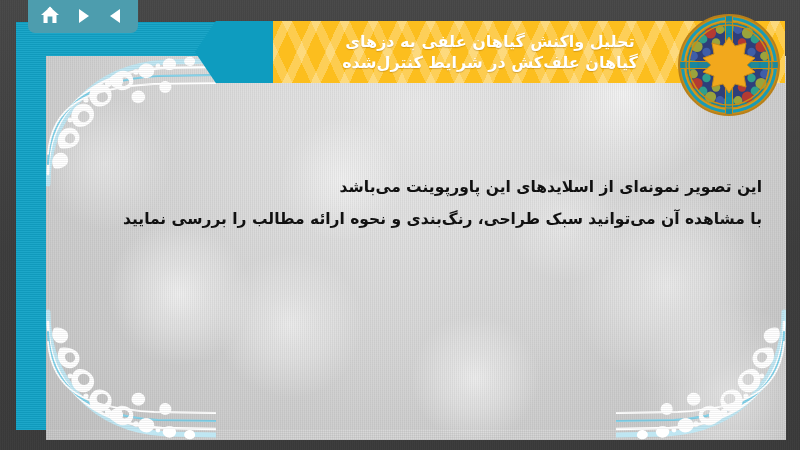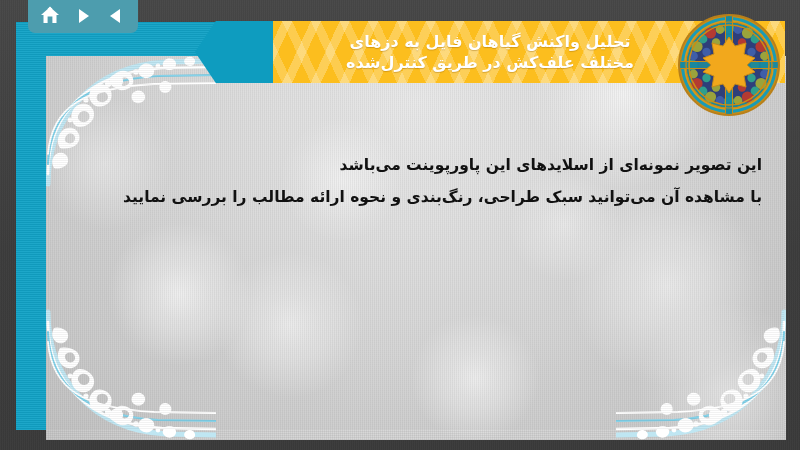--- a/index.html
+++ b/index.html
@@ -347,7 +347,7 @@
     <div class="title-wedge"></div>
     <div class="gold-band"></div>
     <div class="title-text">
-      <span>تحلیل واکنش گیاهان فایل به دزهای</span>
+      <span>تحلیل واکنش گیاهان علفی به دزهای</span>
       <span>مختلف علف‌کش در طریق کنترل‌شده</span>
     </div>
   </div>

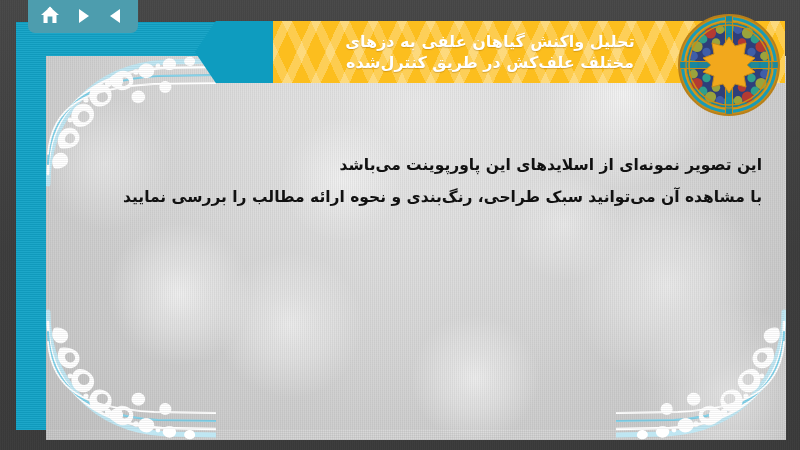--- a/index.html
+++ b/index.html
@@ -348,7 +348,7 @@
     <div class="gold-band"></div>
     <div class="title-text">
       <span>تحلیل واکنش گیاهان علفی به دزهای</span>
-      <span>مختلف علف‌کش در طریق کنترل‌شده</span>
+      <span>گیاهان علف‌کش در شرایط کنترل‌شده</span>
     </div>
   </div>
 

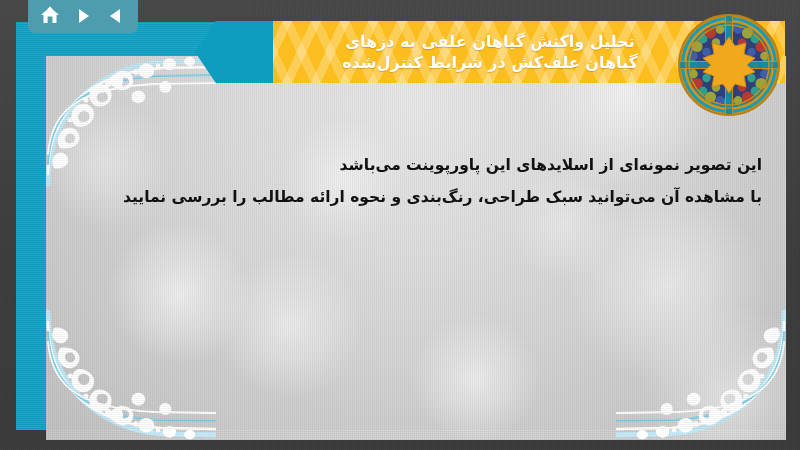--- a/index.html
+++ b/index.html
@@ -224,7 +224,7 @@
     position: absolute;
     left: 0;
     right: 24px;
-    top: 94px;
+    top: 116px;
     text-align: right;
     direction: rtl;
     font-family: "DejaVu Sans", sans-serif;

